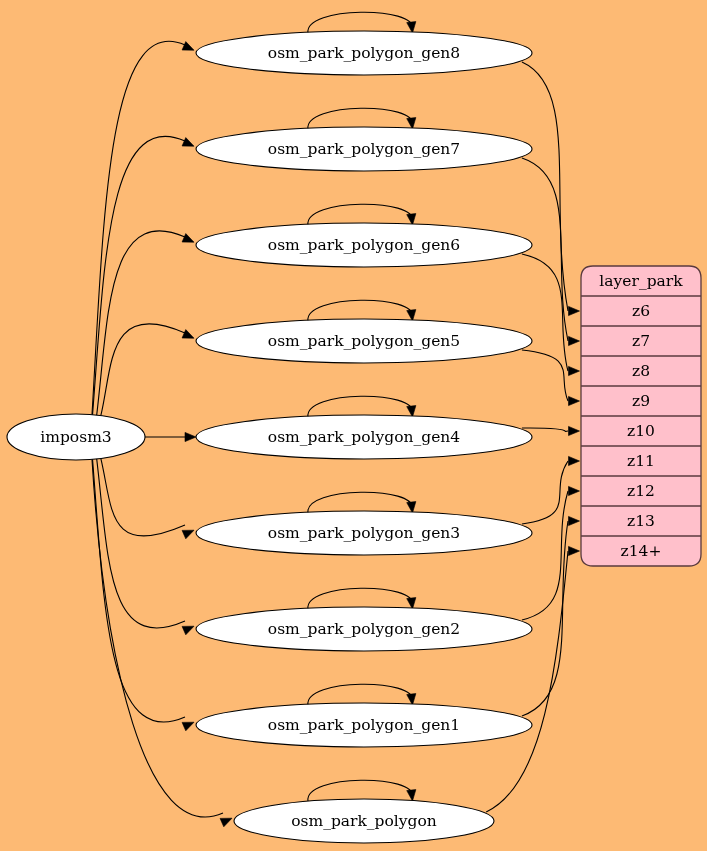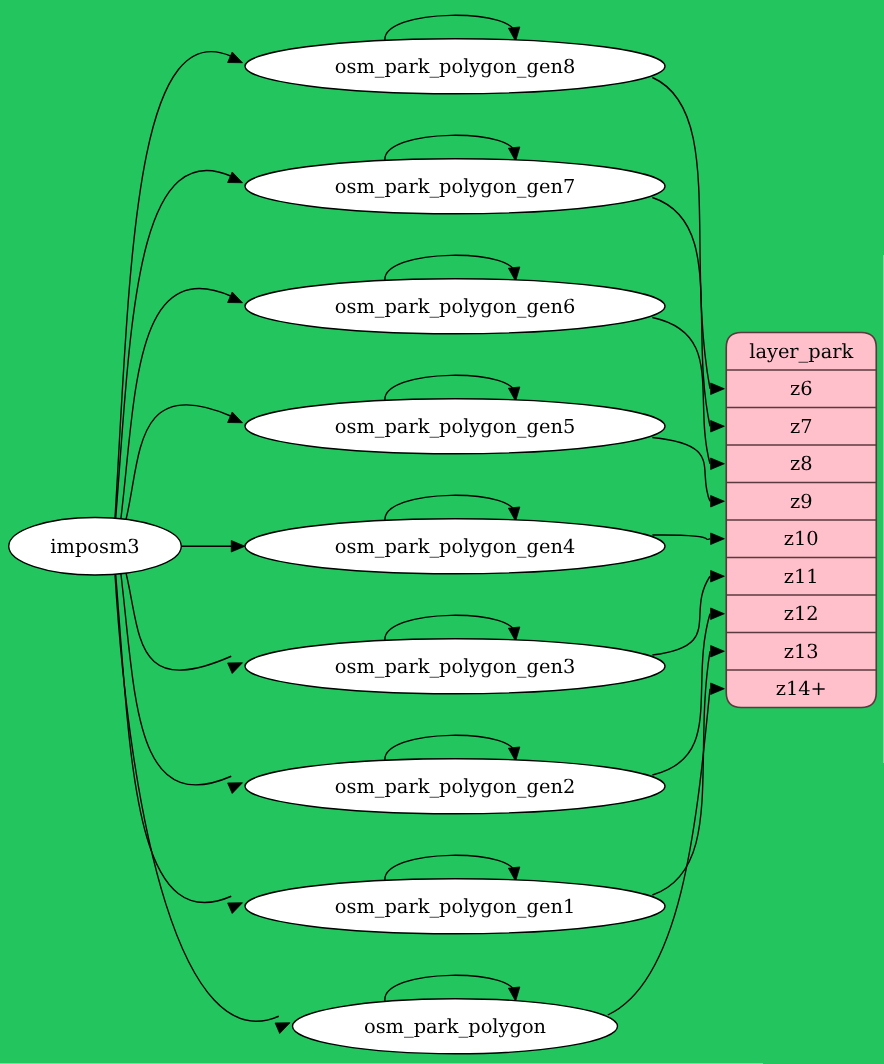--- a/index.html
+++ b/index.html
@@ -3,7 +3,7 @@
 <meta charset="utf-8">
 <style>
   html,body{margin:0;padding:0;background:#ffffff;}
-  #stage{position:relative;width:707px;height:851px;background:#22c55e;
+  #stage{position:relative;width:707px;height:851px;background:#fdba74;
          font-family:"DejaVu Serif","Liberation Serif",serif;overflow:hidden;}
   svg{position:absolute;top:0;left:0;width:707px;height:851px;}
   .node-ell{fill:#ffffff;stroke:#000000;stroke-width:1.1;}

